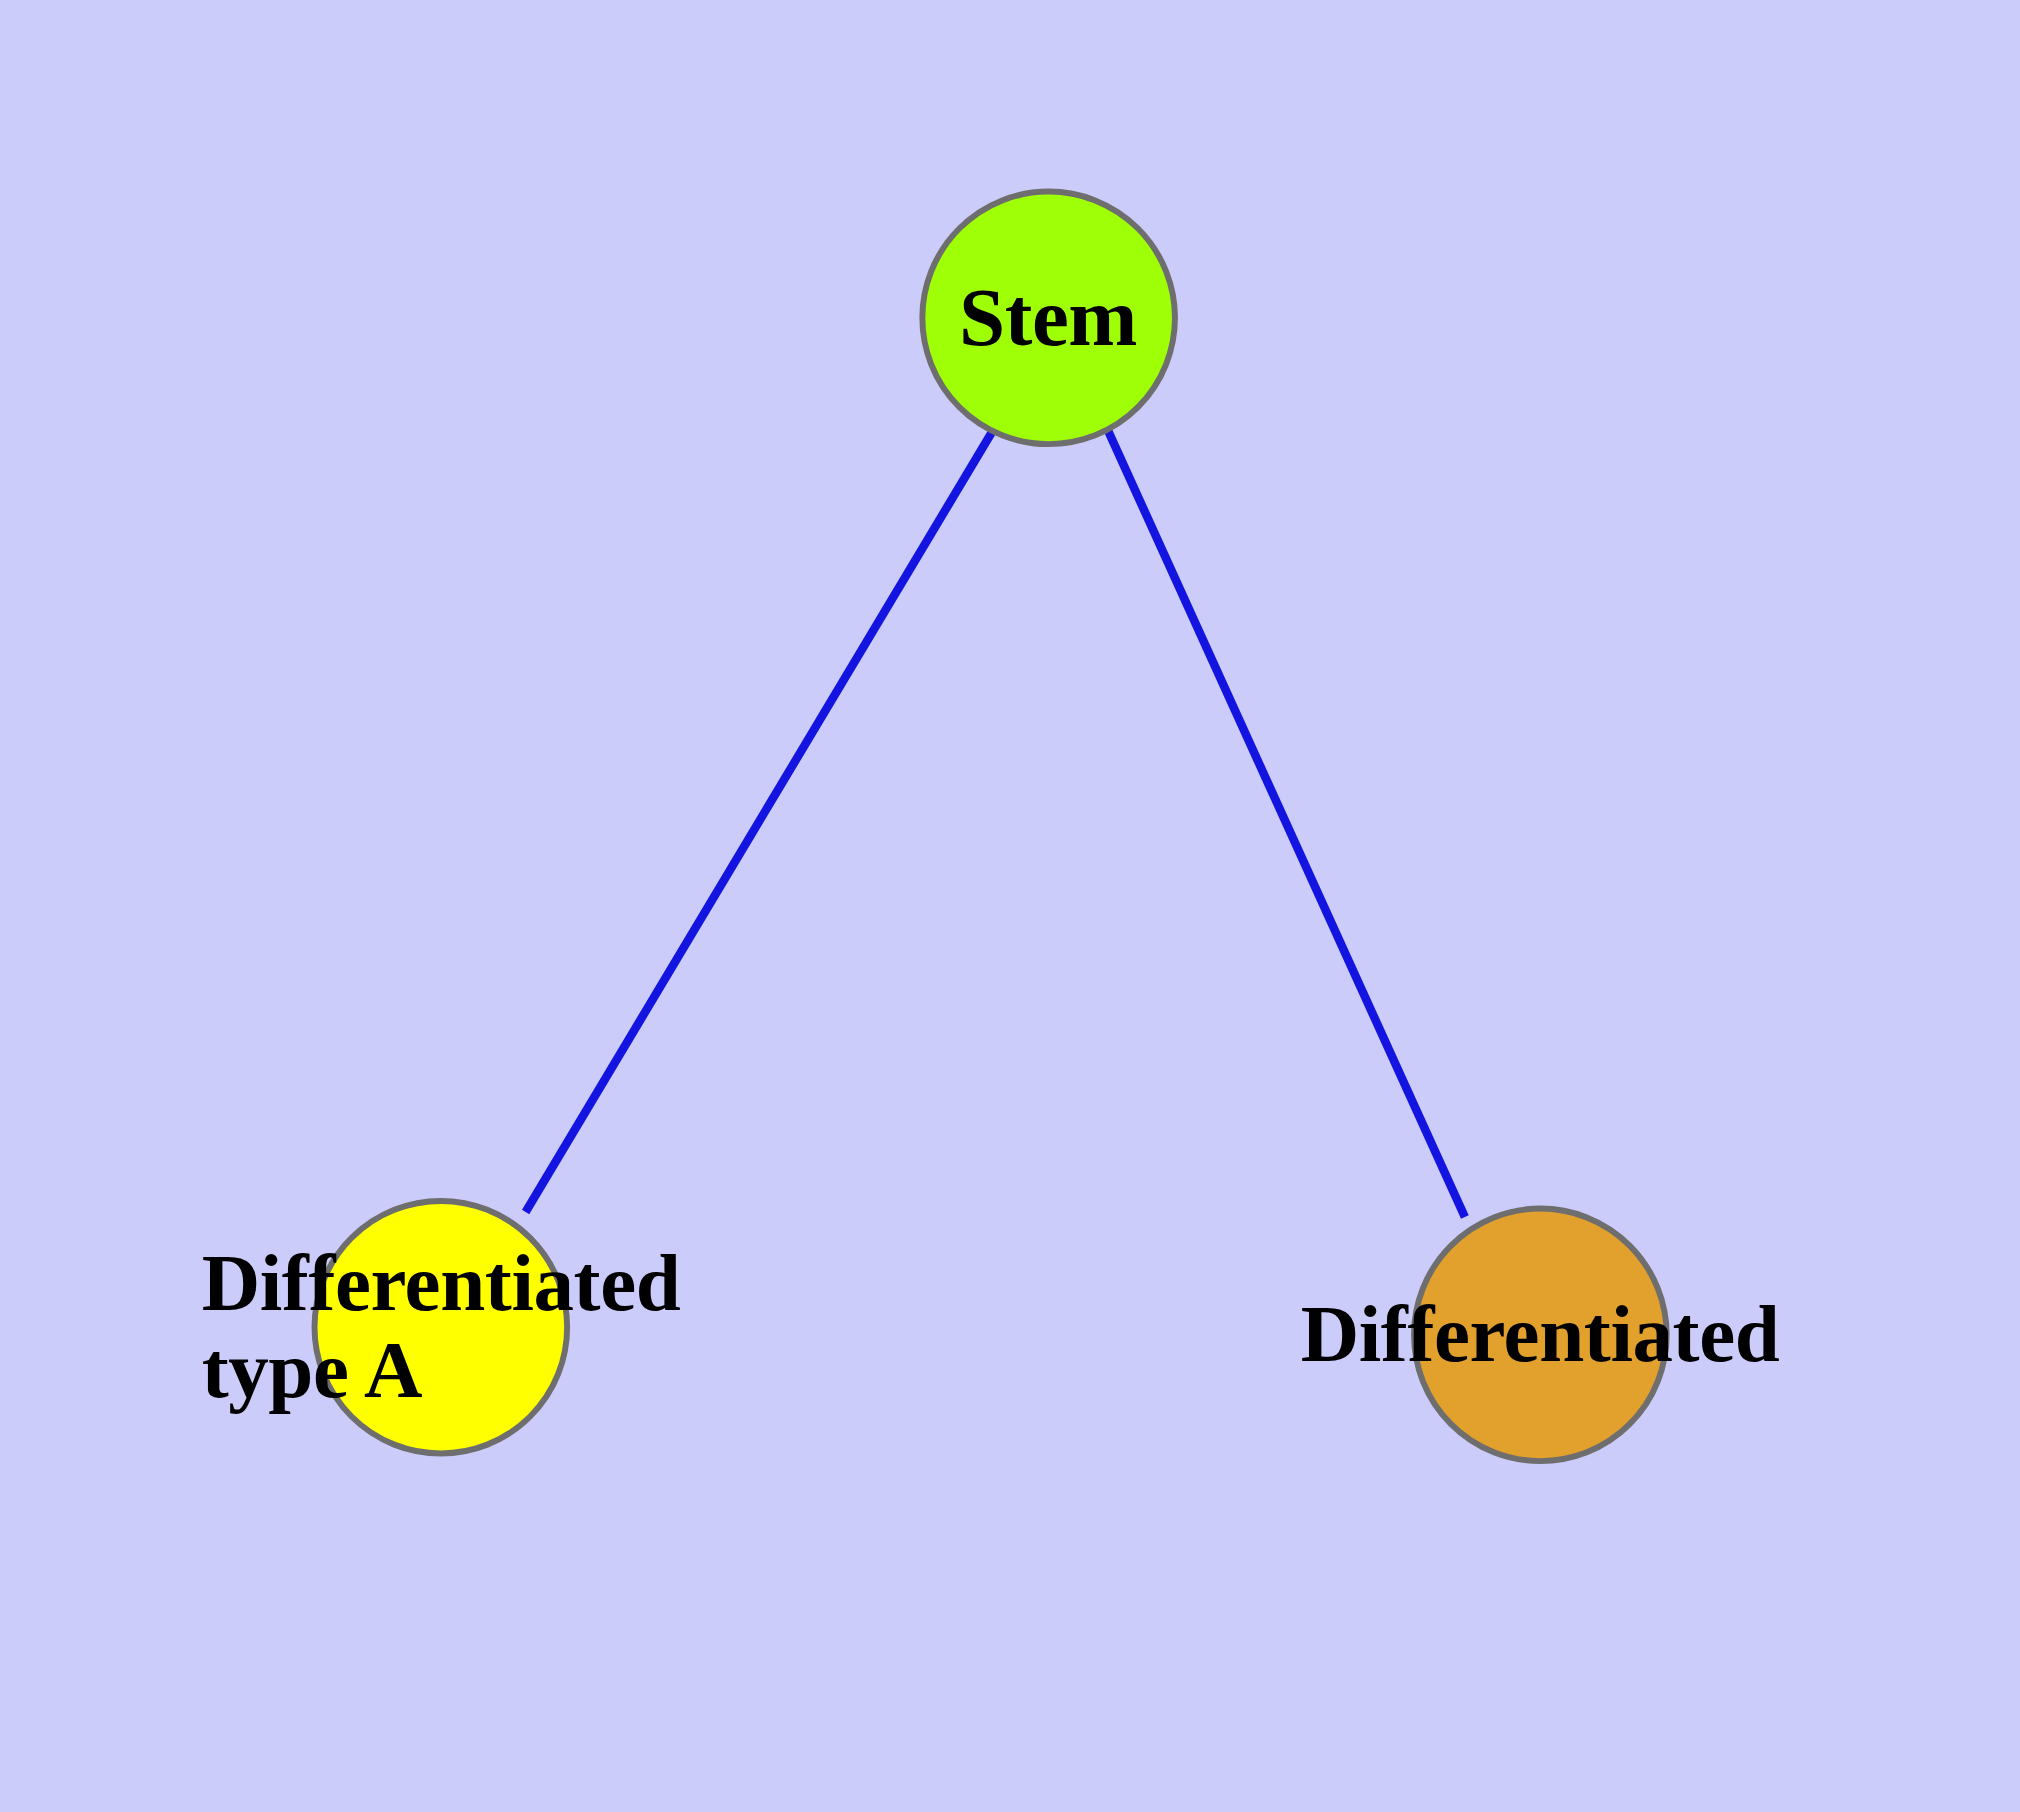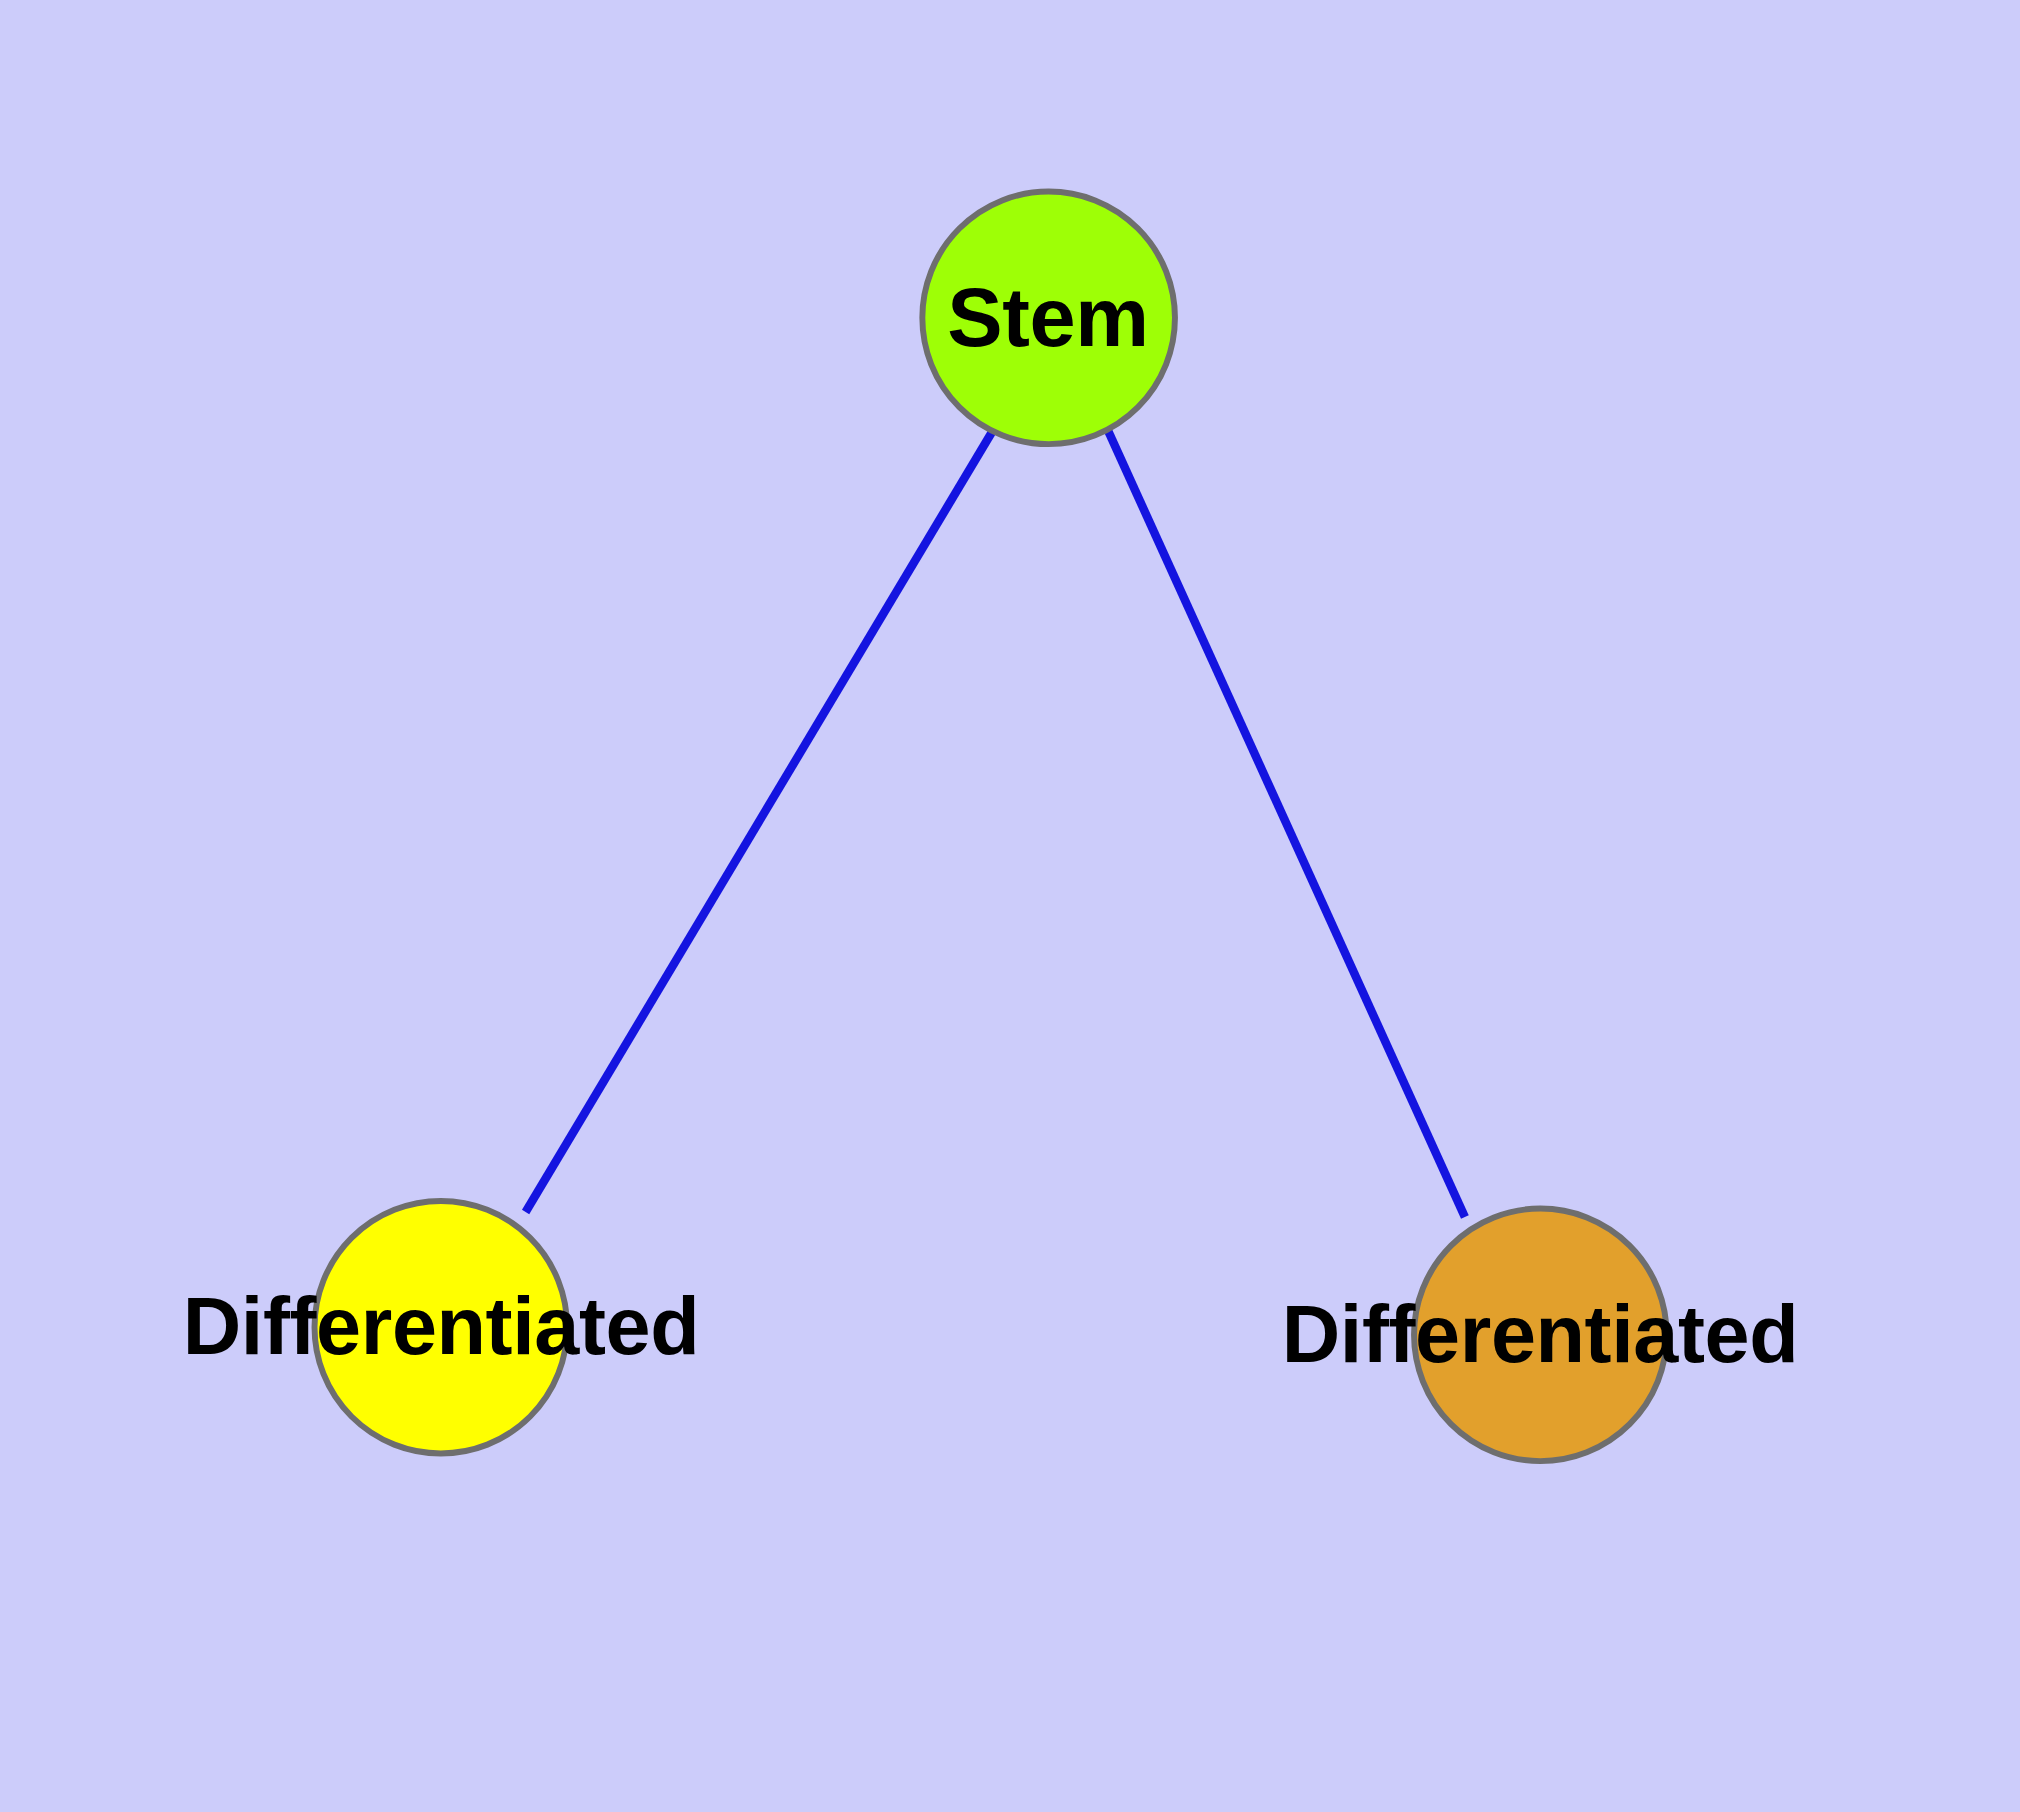--- a/index.html
+++ b/index.html
@@ -27,7 +27,7 @@
   .node-label {
     position: absolute;
     color: #000000;
-    font-family: Liberation Sans, sans-serif;
+    font-family: Liberation Serif, serif;
     font-weight: bold;
     font-size: 81px;
     line-height: 1.08;

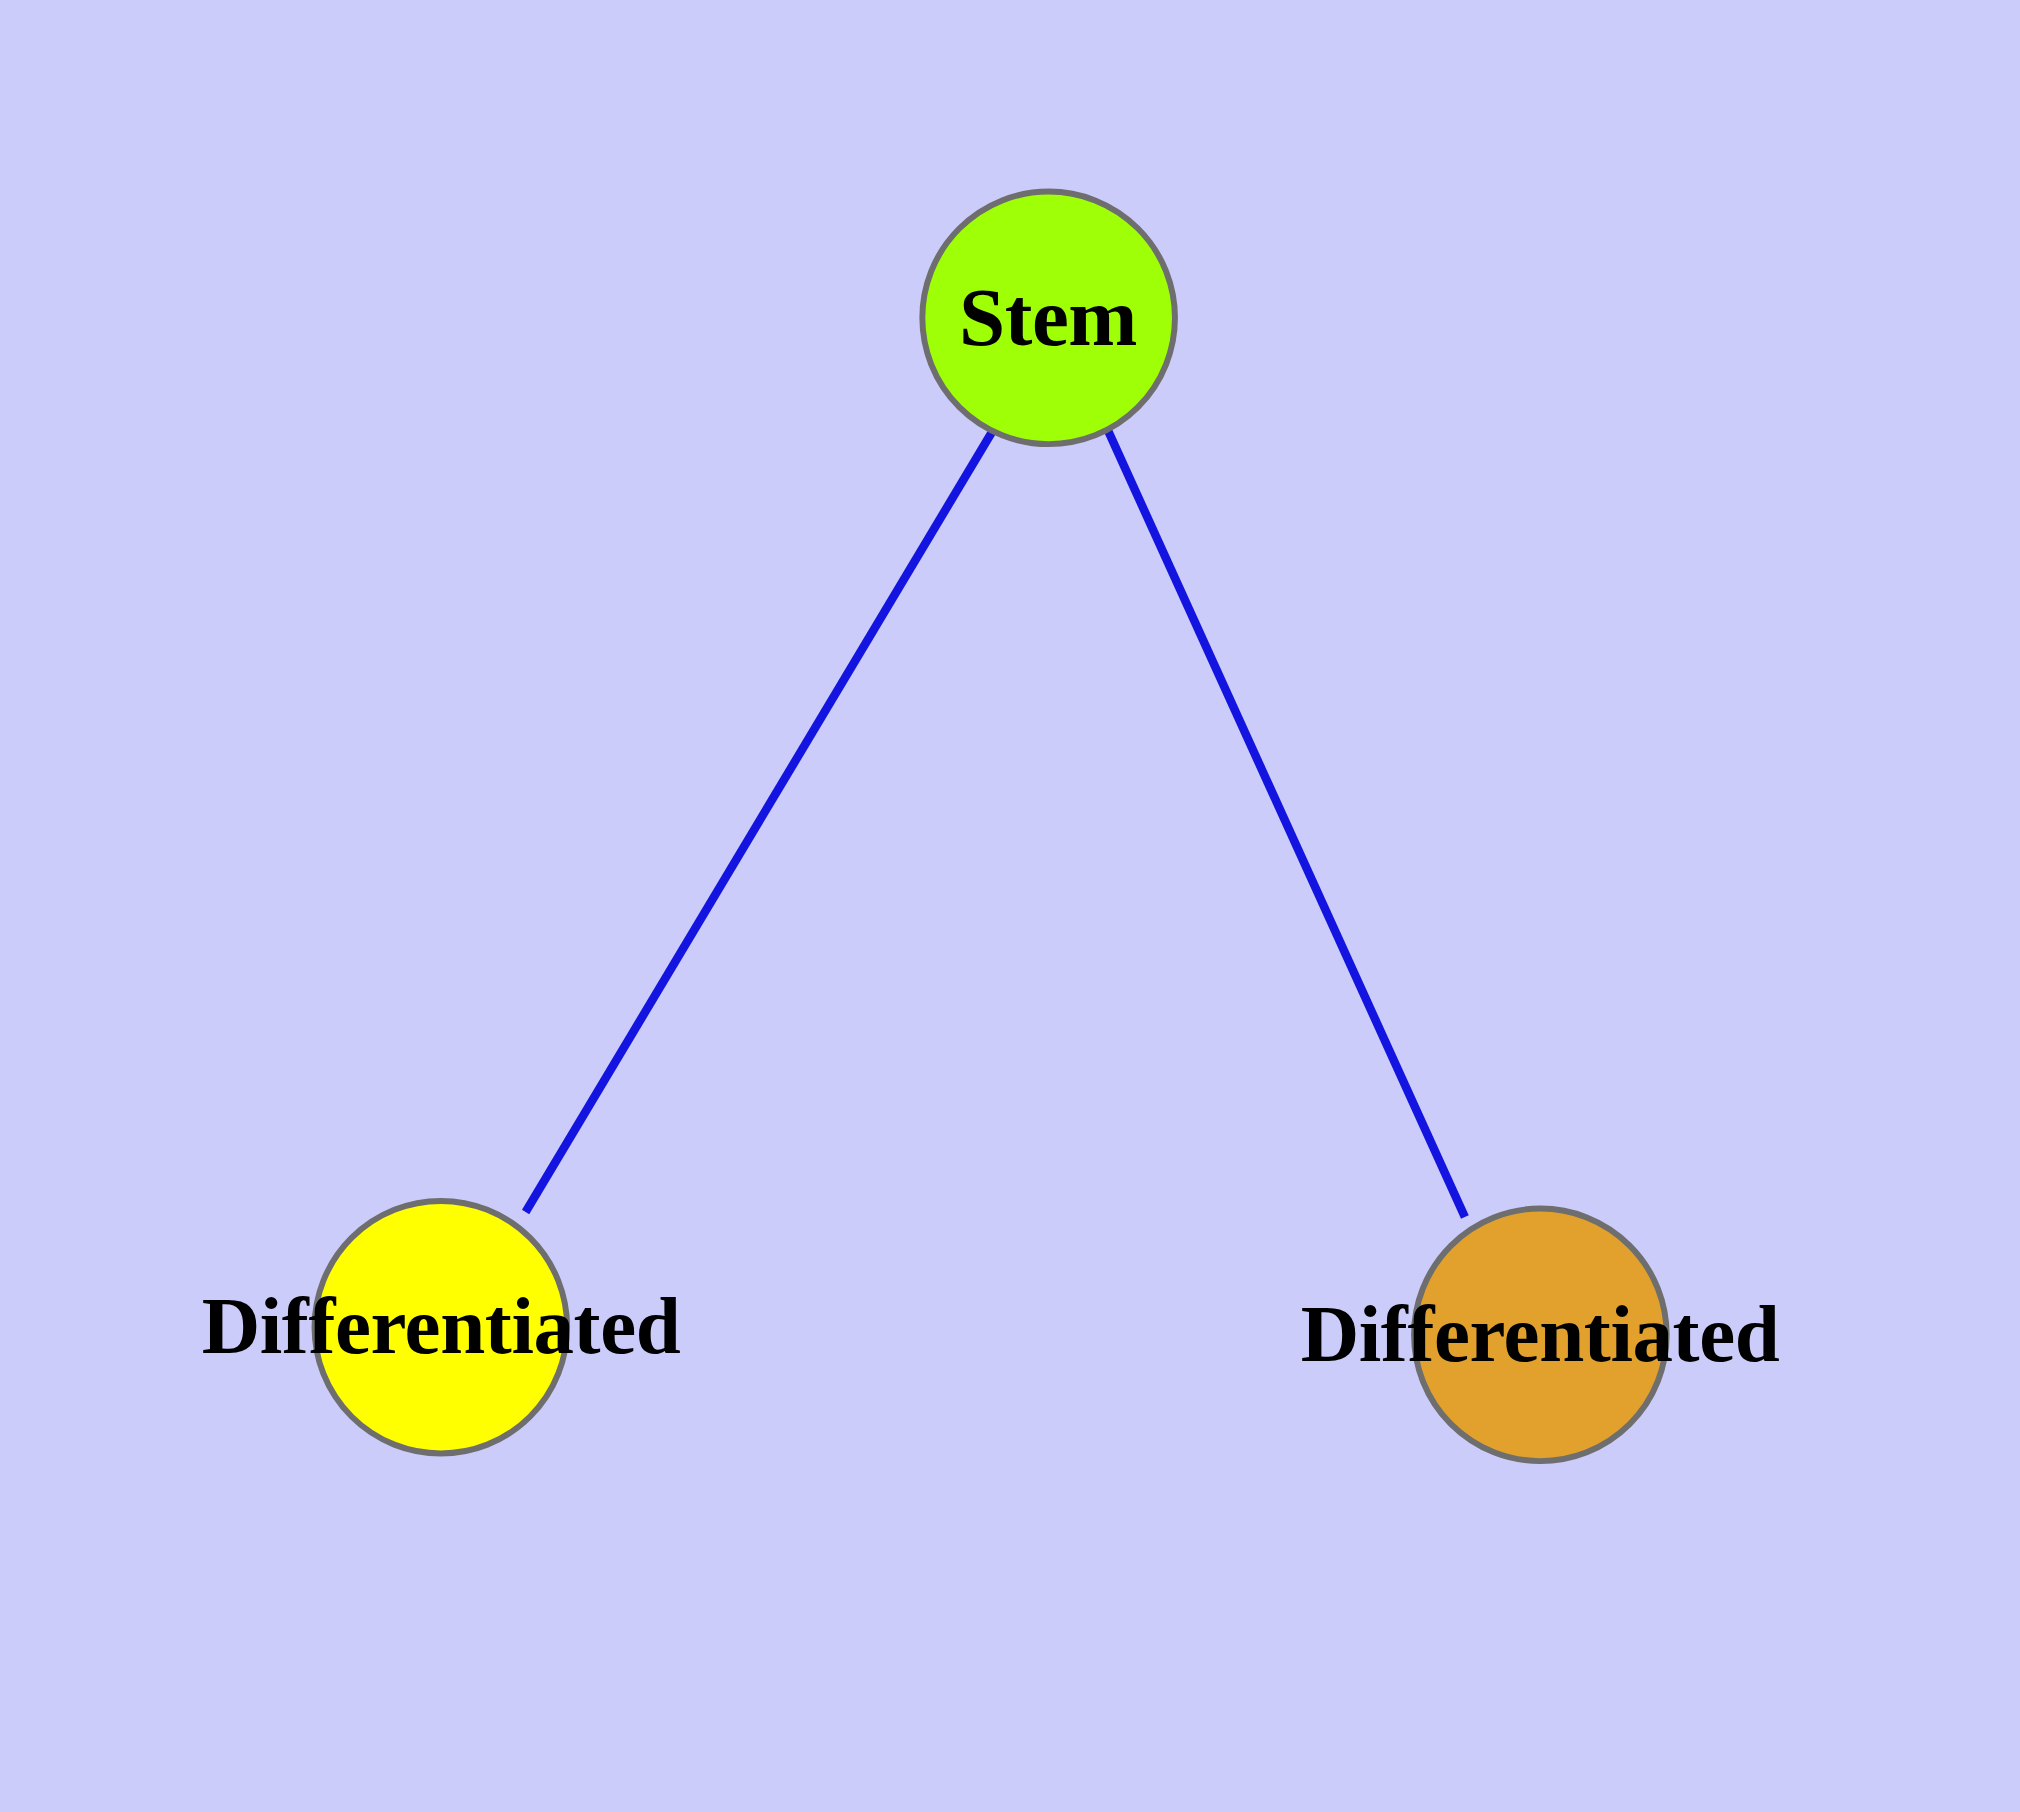--- a/index.html
+++ b/index.html
@@ -60,7 +60,7 @@
 
   <div id="label-layer">
       <div class="node-label single" style="left: 1048px; top: 318px; color: rgb(0, 0, 0);"><div>Stem</div></div>
-      <div class="node-label" style="left: 441px; top: 1327px; color: rgb(0, 0, 0);"><div>Differentiated</div></div>
+      <div class="node-label" style="left: 441px; top: 1327px; color: rgb(0, 0, 0);"><div>Differentiated</div><div>type A</div></div>
       <div class="node-label" style="left: 1540px; top: 1335px; color: rgb(0, 0, 0);"><div>Differentiated</div></div>
     </div>
 

